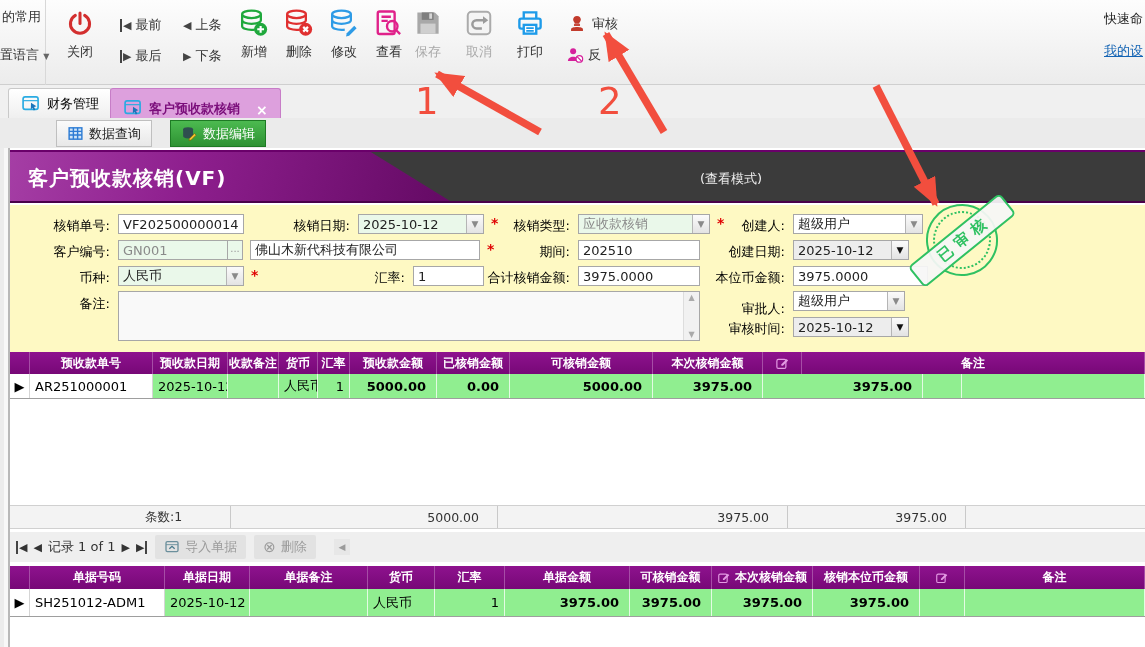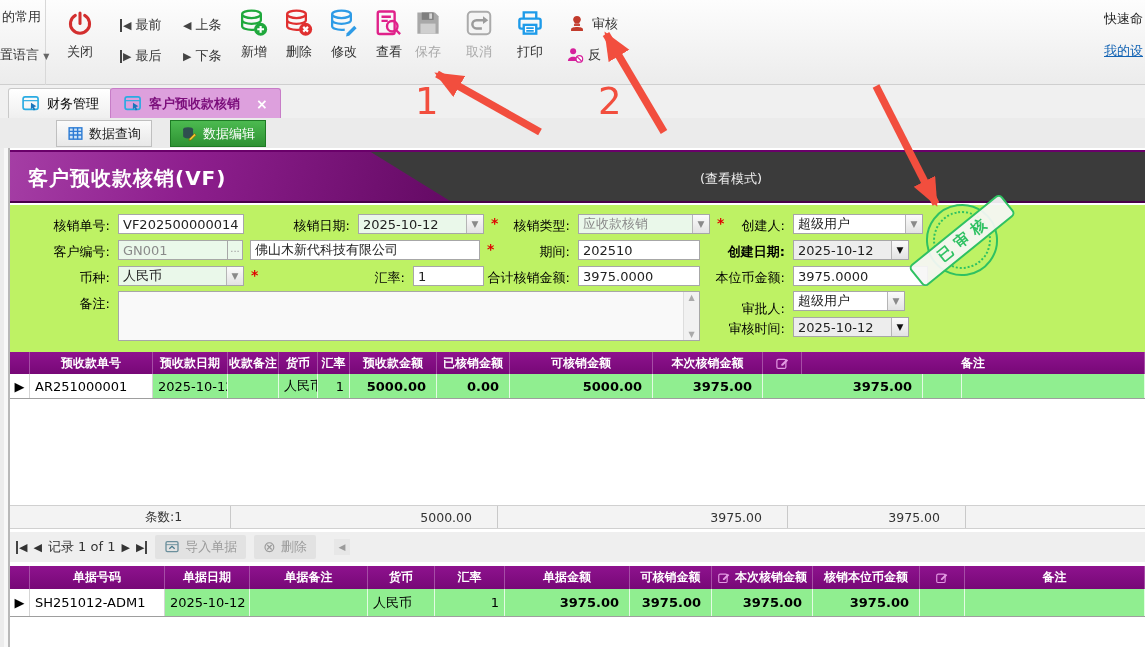--- a/index.html
+++ b/index.html
@@ -267,7 +267,7 @@
     </span>
     <span class="mtab-lbl">财务管理</span>
   </div>
-  <div class="mtab active" style="left:110px;">
+  <div class="mtab active" style="left:110px;align-items:flex-end;">
     <span class="icon">
       <svg width="20" height="20" viewBox="0 0 24 24" fill="none" stroke="#29ABE2" stroke-width="2">
         <rect x="2.5" y="3.5" width="18" height="15" rx="2.5"></rect>

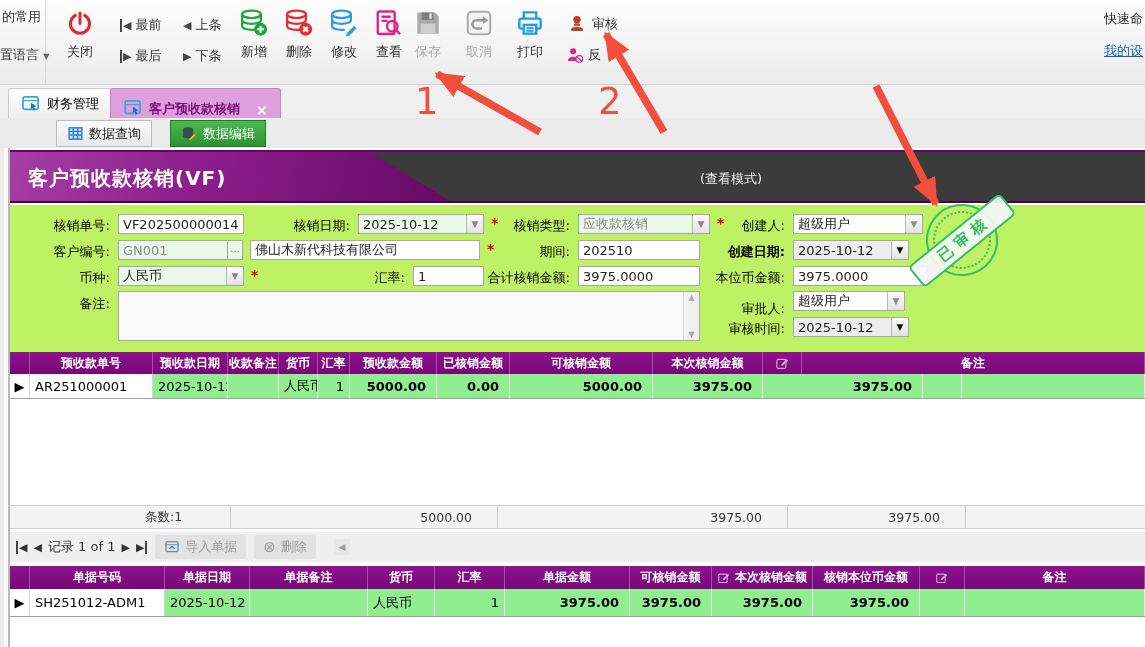--- a/index.html
+++ b/index.html
@@ -48,7 +48,7 @@
   .banner-mode { position:absolute; left:690px; top:18px; color:#EFEFEF; font-size:13px; }
 
   
-  .formarea { position:absolute; left:10px; top:205px; width:1135px; height:147px; background:#bef264; }
+  .formarea { position:absolute; left:10px; top:205px; width:1135px; height:147px; background:#fef9c3; }
   .flabel { position:absolute; text-align:right; color:#000; font-size:13px; white-space:nowrap; }
   .fld { position:absolute; height:20px; border:1px solid #A7A7A7; background:#FFF; font-size:13px;
     color:#222; padding:1px 4px; display:flex; align-items:center; overflow:hidden; white-space:nowrap; }

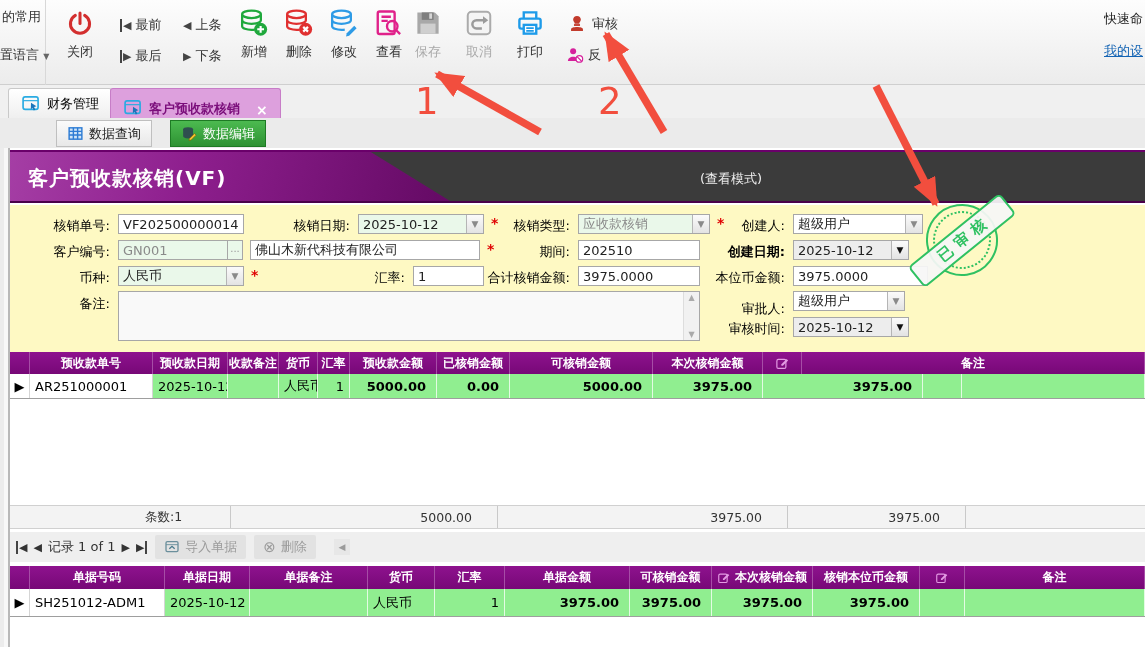--- a/index.html
+++ b/index.html
@@ -337,7 +337,7 @@
   <div class="req" style="left:477px;top:36px;">*</div>
   <div class="flabel" style="left:470px;top:38px;width:90px;">期间:</div>
   <div class="fld" style="left:568px;top:35px;width:122px;">202510</div>
-  <div class="flabel" style="left:685px;top:38px;width:90px;font-weight:bold;">创建日期:</div>
+  <div class="flabel" style="left:685px;top:38px;width:90px;">创建日期:</div>
   <div class="fld gray" style="left:783px;top:35px;width:116px;">
     <span>2025-10-12</span>
     <span class="combo-arrow dark">▼</span>

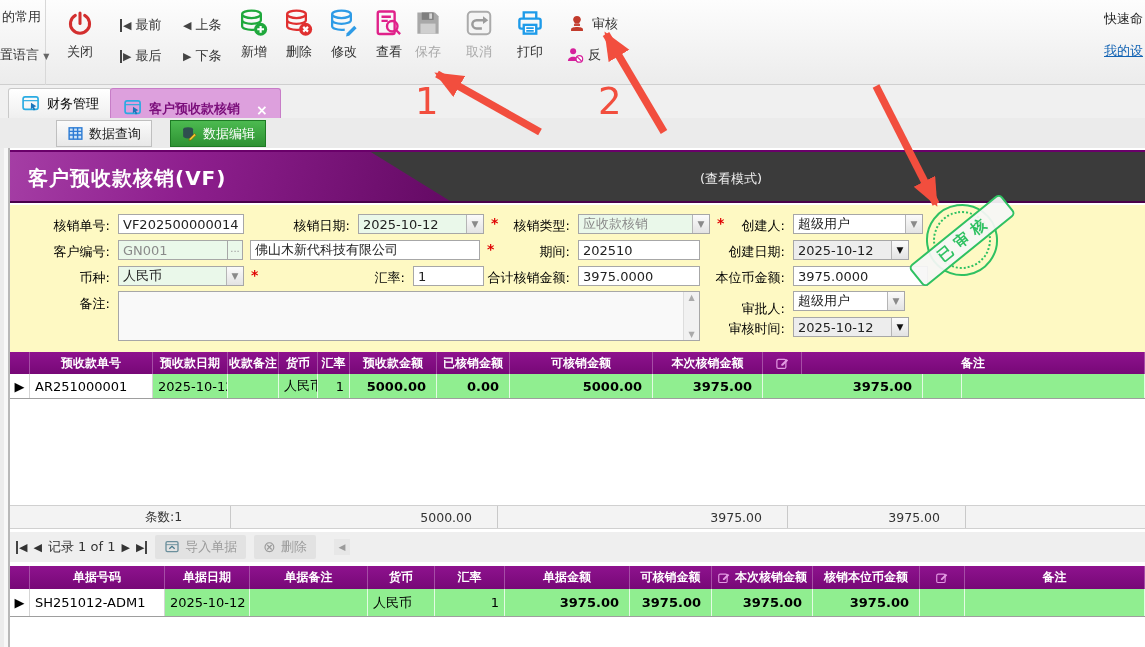--- a/index.html
+++ b/index.html
@@ -100,7 +100,7 @@
   
   .totals { position:absolute; left:10px; top:505px; width:1135px; height:24px; background:#F3F3F3;
     border-top:1px solid #D0D0D0; border-bottom:1px solid #D0D0D0; display:flex; font-size:12.5px; color:#333; }
-  .tcell { border-right:1px solid #C9C9C9; display:flex; align-items:center; justify-content:flex-end; padding-right:25px; }
+  .tcell { border-right:1px solid #C9C9C9; display:flex; align-items:center; justify-content:flex-end; padding-right:18px; }
 
   
   .navbar { position:absolute; left:10px; top:532px; width:1135px; height:30px; background:#EFEFEF; display:flex; align-items:center; }

